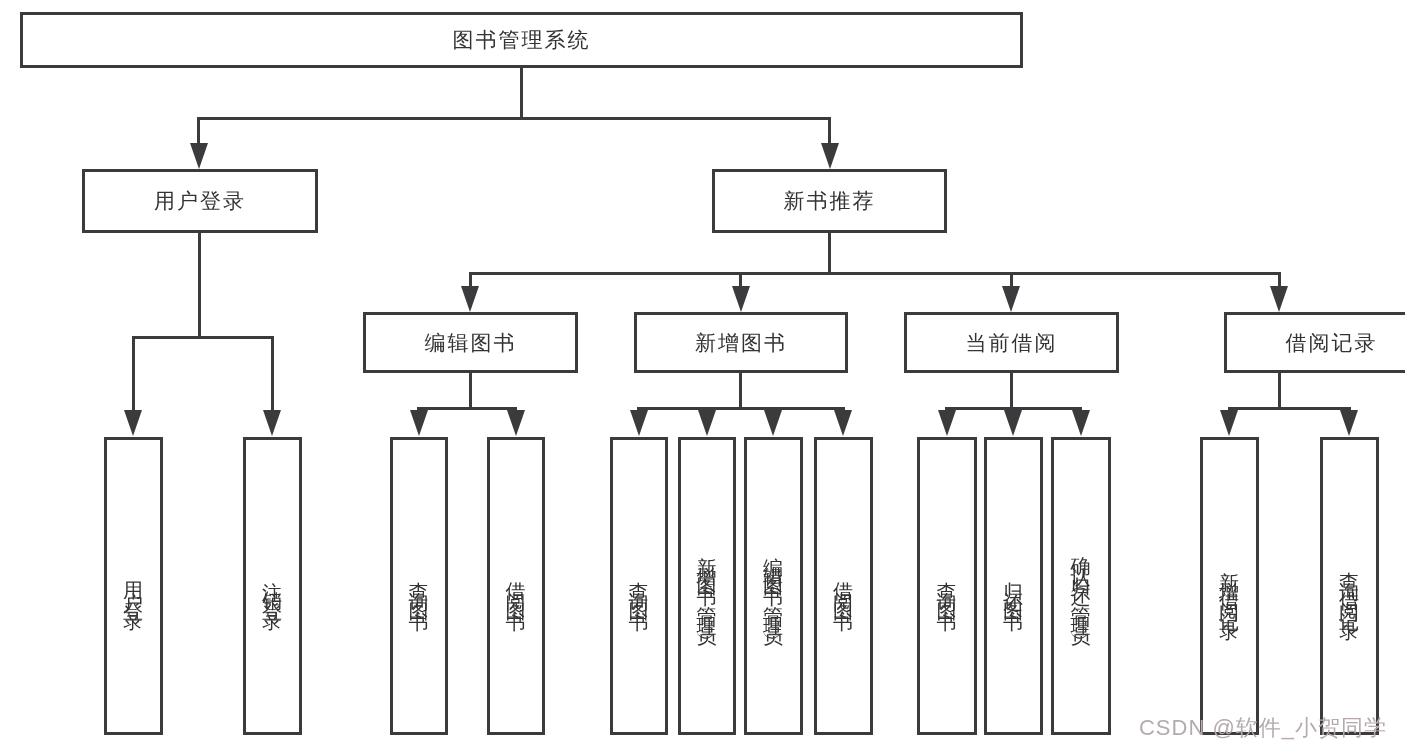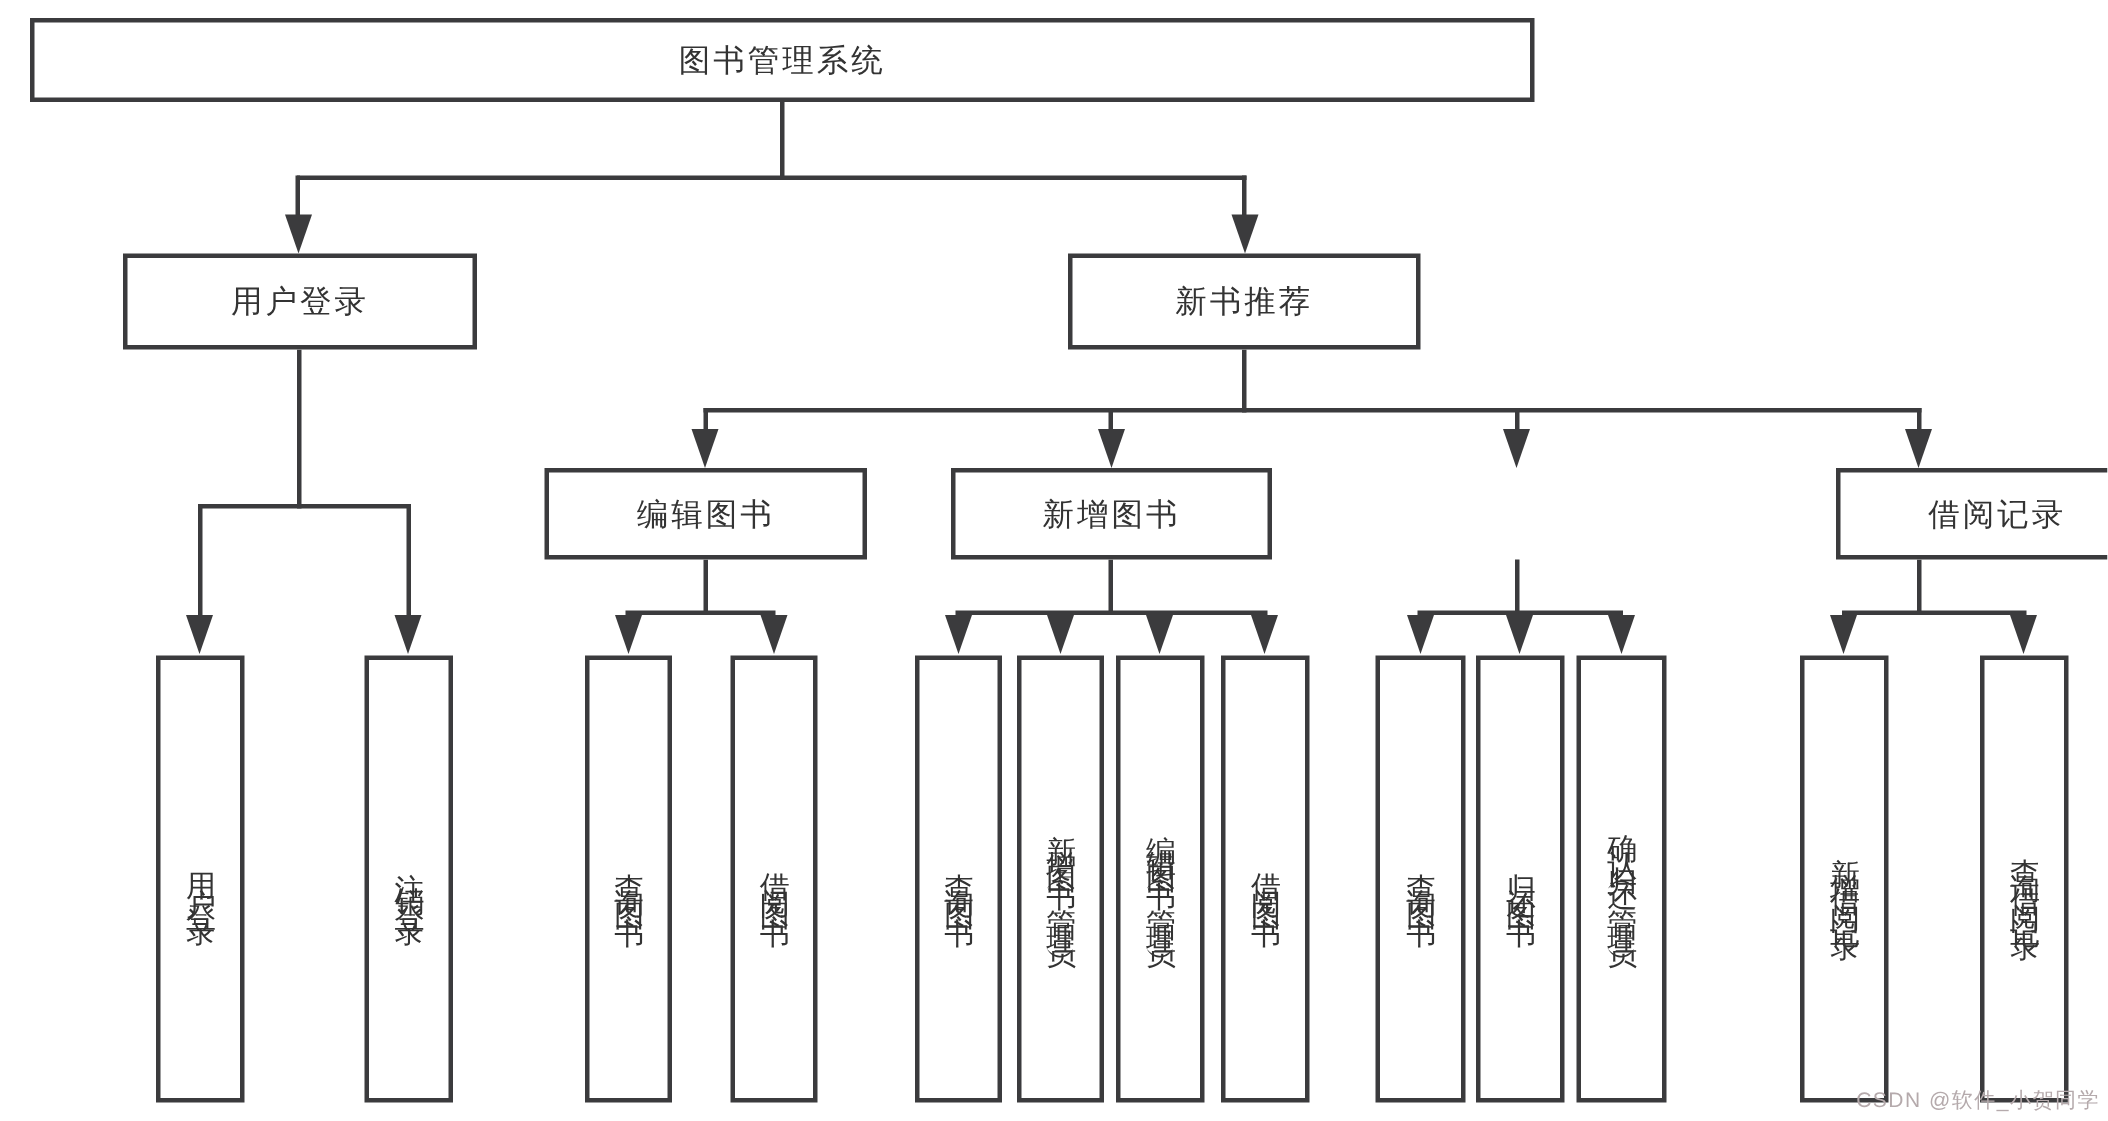--- a/index.html
+++ b/index.html
@@ -105,6 +105,9 @@
   <div class="box" style="left:634px;top:312px;width:214px;height:61px">
     <span>新增图书</span>
   </div>
+  <div class="box" style="left:904px;top:312px;width:215px;height:61px">
+    <span>当前借阅</span>
+  </div>
   <div class="box" style="left:1224px;top:312px;width:215px;height:61px">
     <span>借阅记录</span>
   </div>

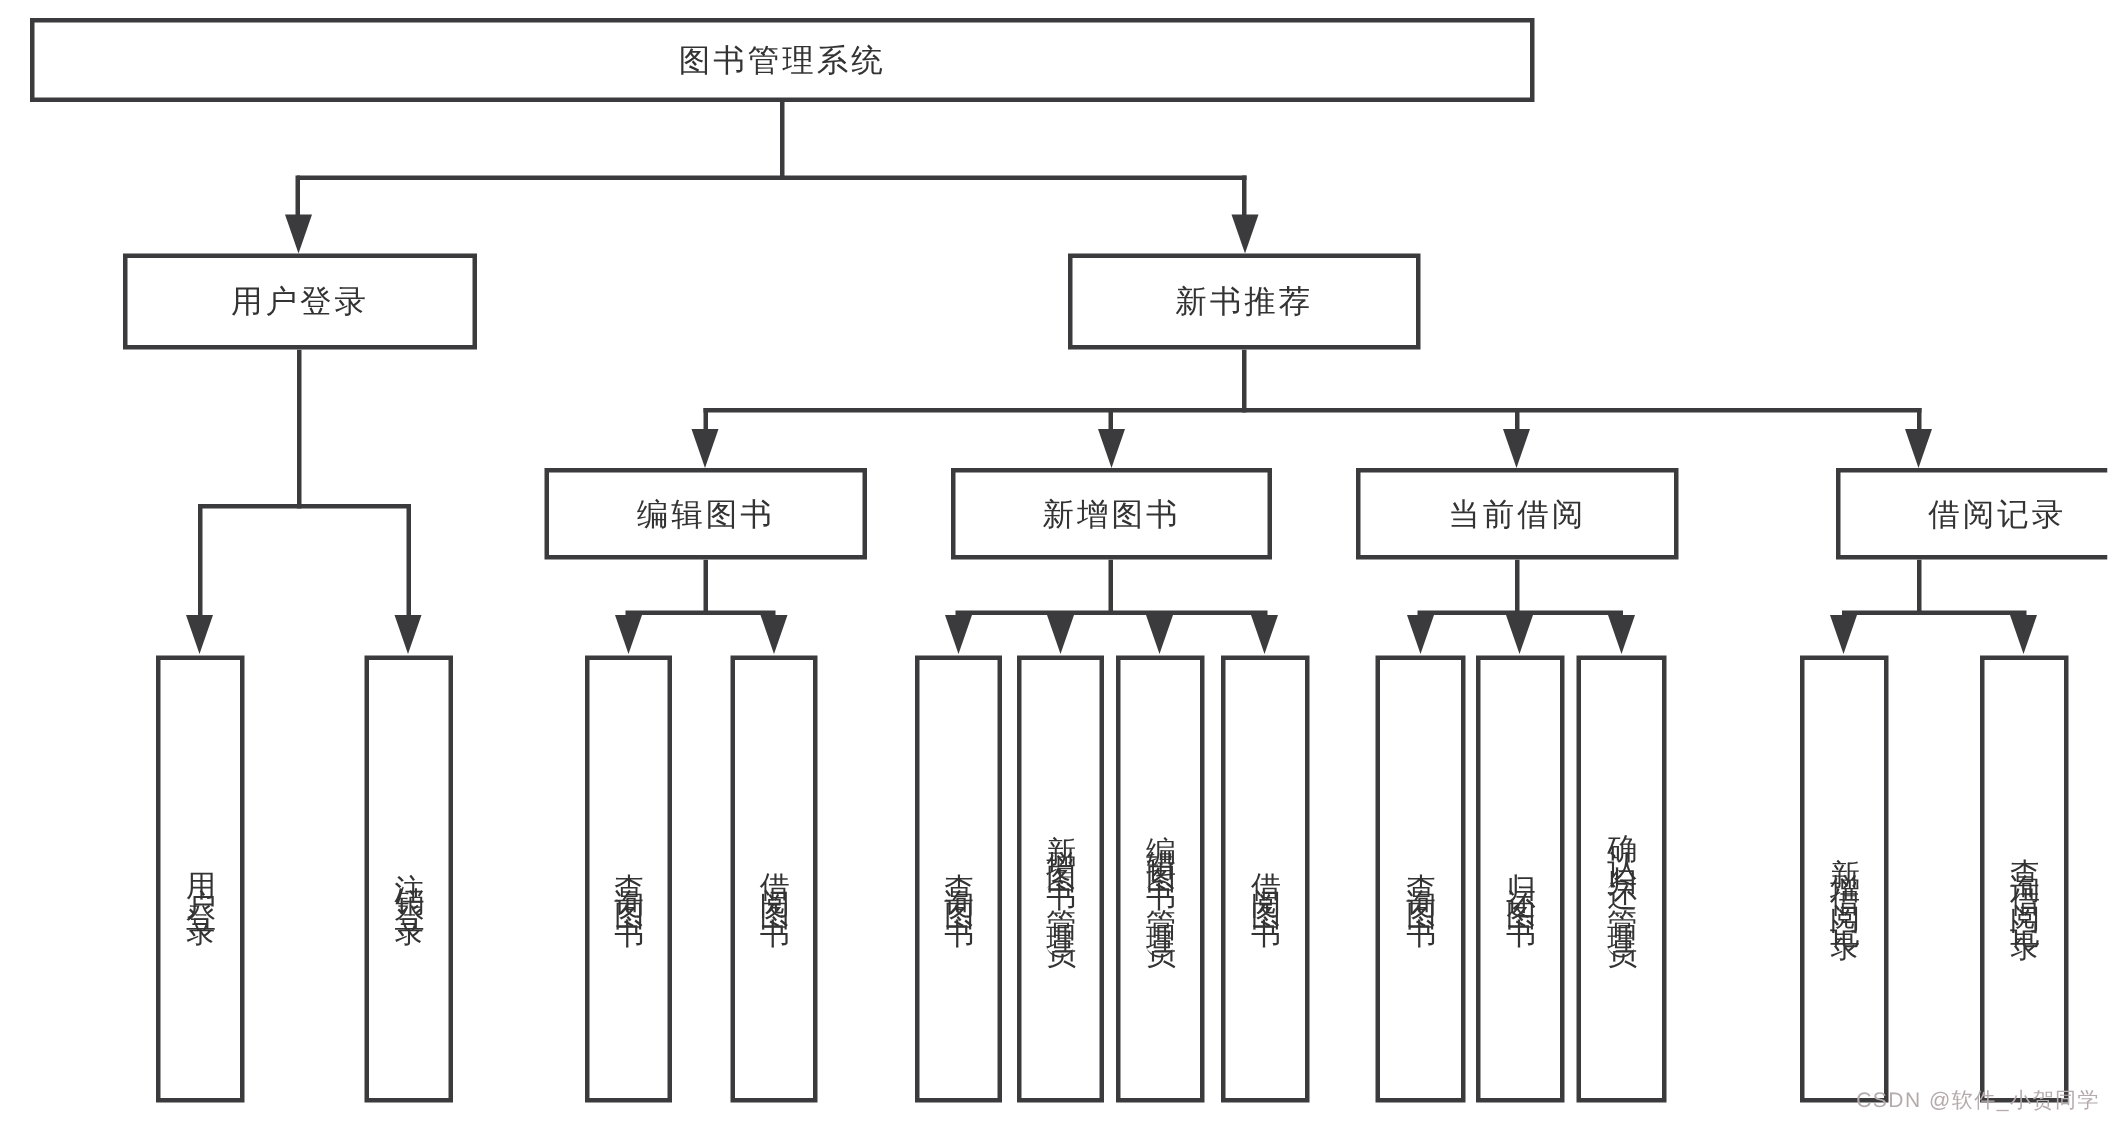--- a/index.html
+++ b/index.html
@@ -31,7 +31,7 @@
     border-top:26px solid var(--line);
   }
   .watermark{
-    position:absolute;right:5px;bottom:4px;font-size:14px;letter-spacing:1px;
+    position:absolute;right:18px;bottom:4px;font-size:22px;letter-spacing:1px;
     color:var(--wm);z-index:5;white-space:nowrap;
   }
 </style>

